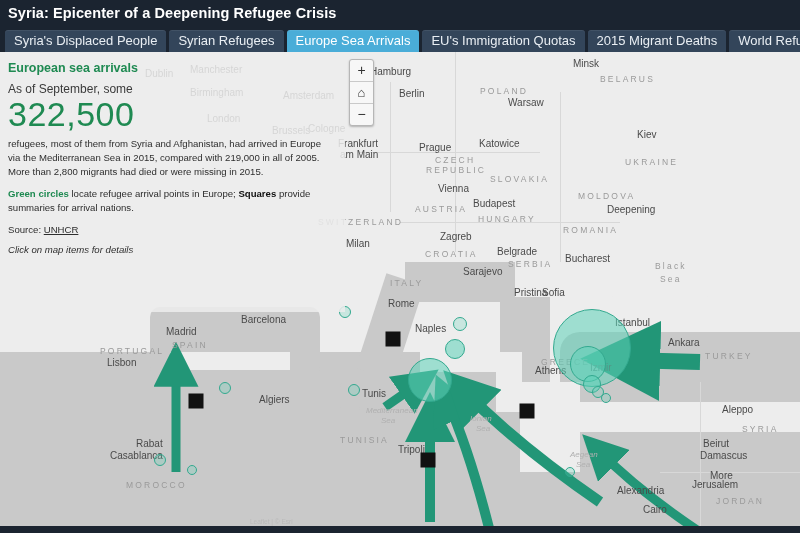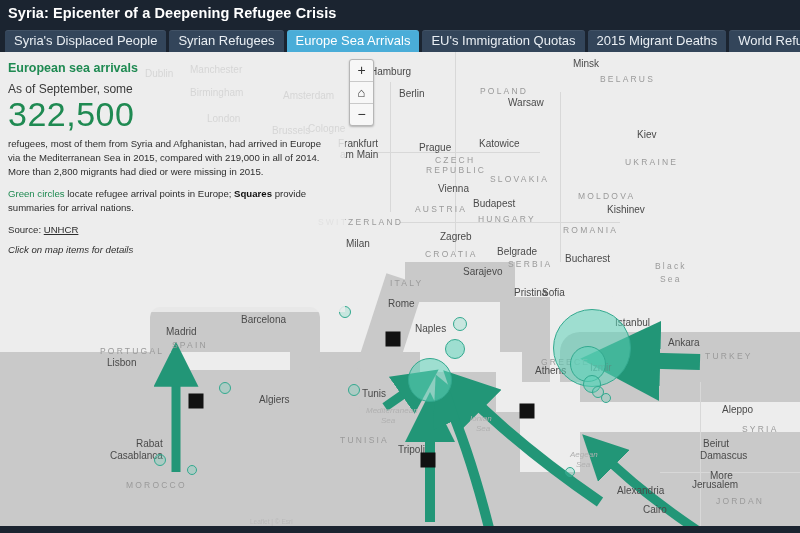--- a/index.html
+++ b/index.html
@@ -281,7 +281,7 @@
     <h2>European sea arrivals</h2>
     <div class="p-sub">As of September, some</div>
     <div class="p-big">322,500</div>
-    <div class="p-body">refugees, most of them from Syria and Afghanistan, had arrived in Europe via the Mediterranean Sea in 2015, compared with 219,000 in all of 2014. More than 2,800 migrants had died or were missing in 2015.</div>
+    <div class="p-body">refugees, most of them from Syria and Afghanistan, had arrived in Europe via the Mediterranean Sea in 2015, compared with 219,000 in all of 2005. More than 2,800 migrants had died or were missing in 2015.</div>
     <div class="p-body">
       <span class="g">Green circles</span><span> locate refugee arrival points in Europe; </span><span class="b">Squares</span><span> provide summaries for arrival nations.</span>
     </div>

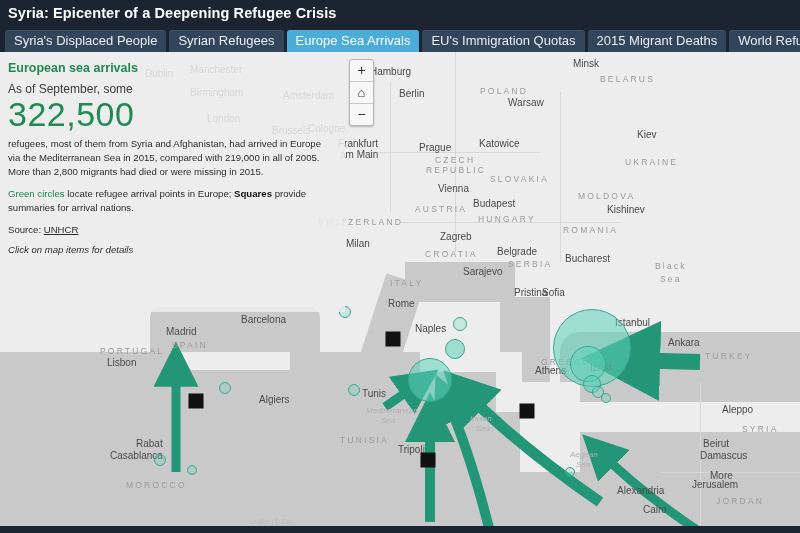--- a/index.html
+++ b/index.html
@@ -98,7 +98,7 @@
     font-weight:normal;letter-spacing:.5px;
   }
   .p-body{font-size:9.6px;color:#2e2e2e;line-height:1.45;margin-bottom:9px;}
-  .p-body .g{color:#1f8a52;font-weight:normal;}
+  .p-body .g{color:#1f8a52;font-weight:bold;}
   .p-body .b{font-weight:bold;color:#111;}
   .p-src{font-size:9.6px;color:#2e2e2e;margin-bottom:9px;}
   .p-src a{color:#2e2e2e;text-decoration:underline;}

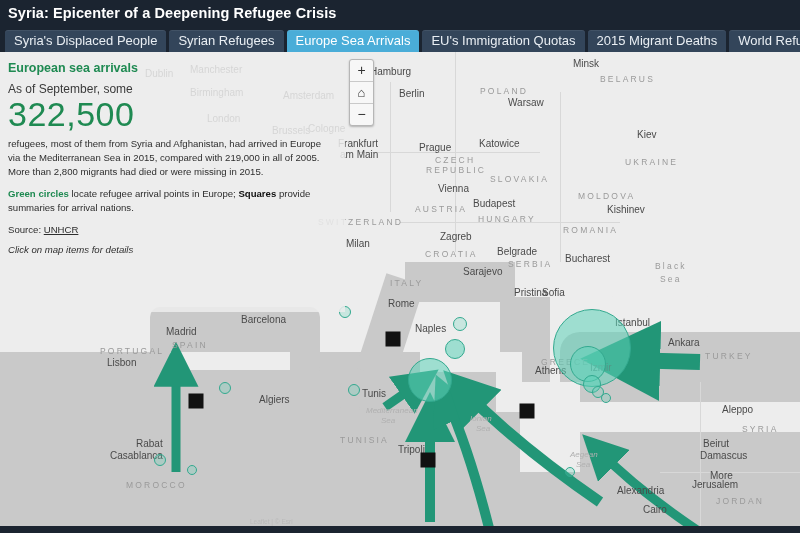--- a/index.html
+++ b/index.html
@@ -207,7 +207,7 @@
         <div class="lbl city" style="left: 565px; top: 201px;">Bucharest</div>
         <div class="lbl country" style="left: 563px; top: 173px;">ROMANIA</div>
         <div class="lbl country" style="left: 578px; top: 139px;">MOLDOVA</div>
-        <div class="lbl city" style="left: 607px; top: 152px;">Kishinev</div>
+        <div class="lbl city" style="left: 607px; top: 152px;">Deepening</div>
         <div class="lbl country" style="left: 655px; top: 209px;">Black</div>
         <div class="lbl country" style="left: 660px; top: 222px;">Sea</div>
         <div class="lbl city" style="left: 506px; top: 235px; padding-left: 8px;">Pristina</div>

